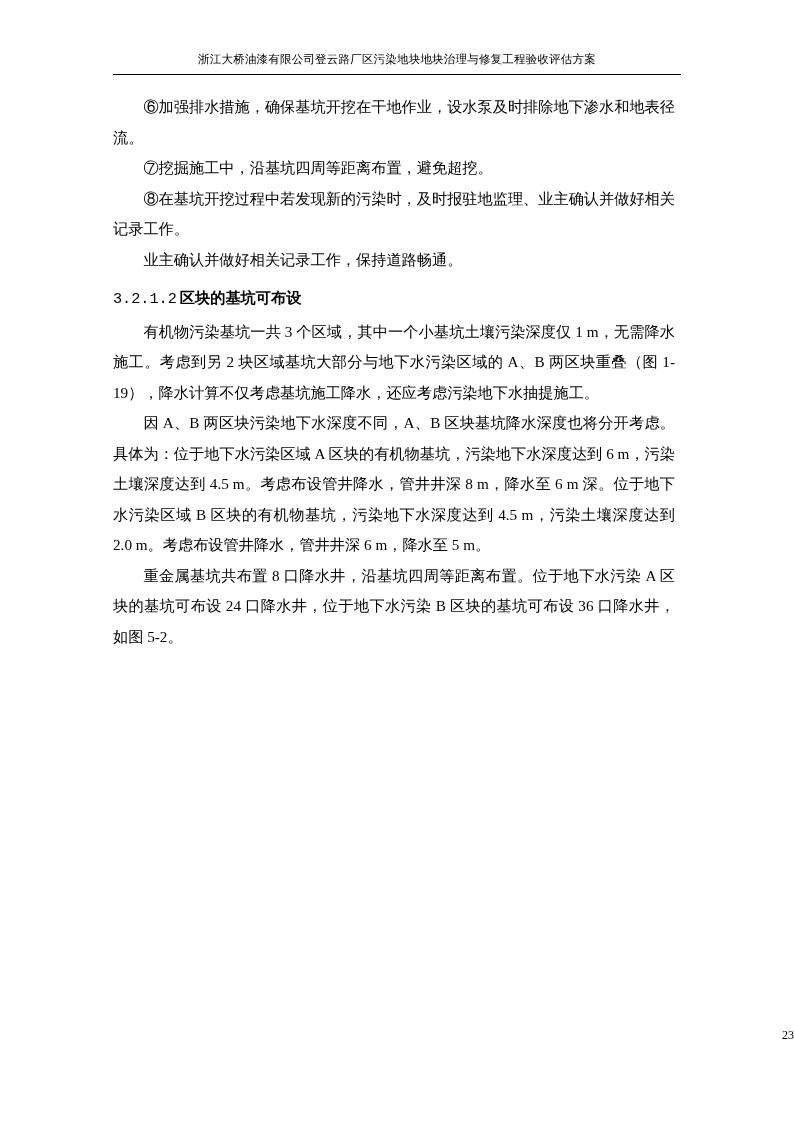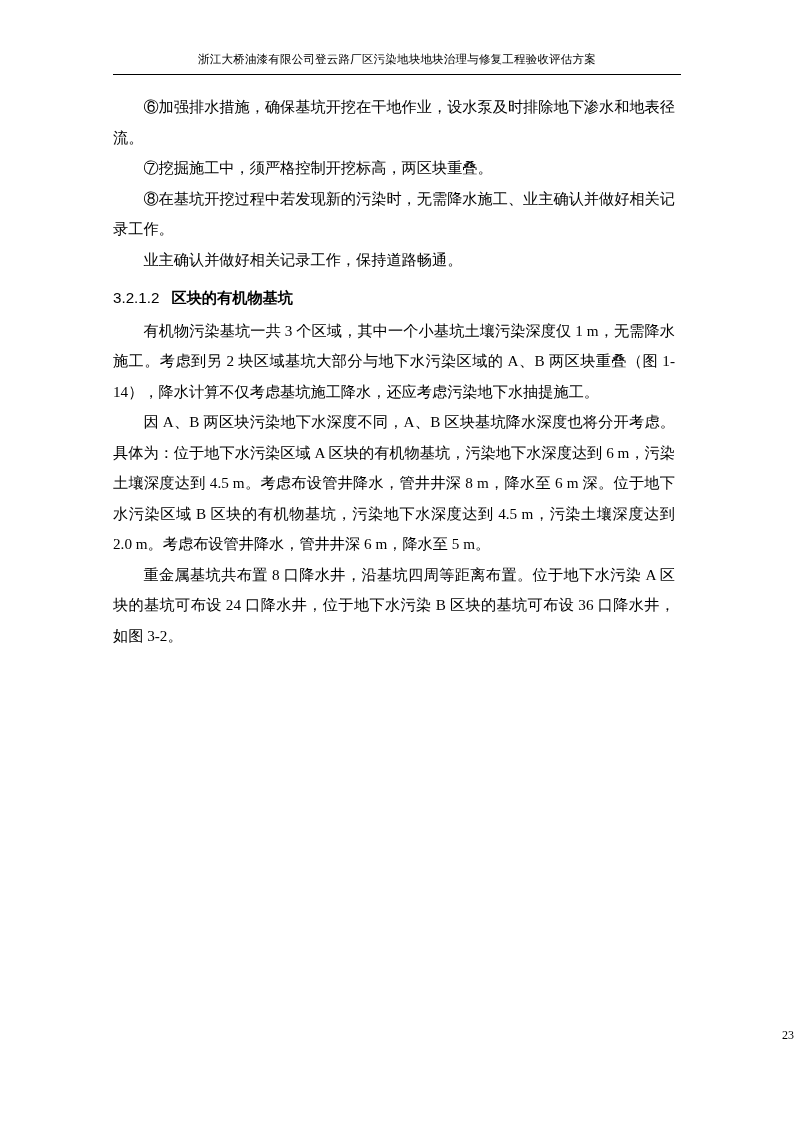--- a/index.html
+++ b/index.html
@@ -89,7 +89,7 @@
   <div class="content">
 
     <p>⑥加强排水措施，确保基坑开挖在干地作业，设水泵及时排除地下渗水和地表径流。</p>
-    <p>⑦挖掘施工中，须严格控制开挖标高，两区块重叠。</p>
+    <p>⑦挖掘施工中，沿基坑四周等距离布置，避免超挖。</p>
     <p>⑧在基坑开挖过程中若发现新的污染时，无需降水施工、业主确认并做好相关记录工作。</p>
     <p>业主确认并做好相关记录工作，保持道路畅通。</p>
 

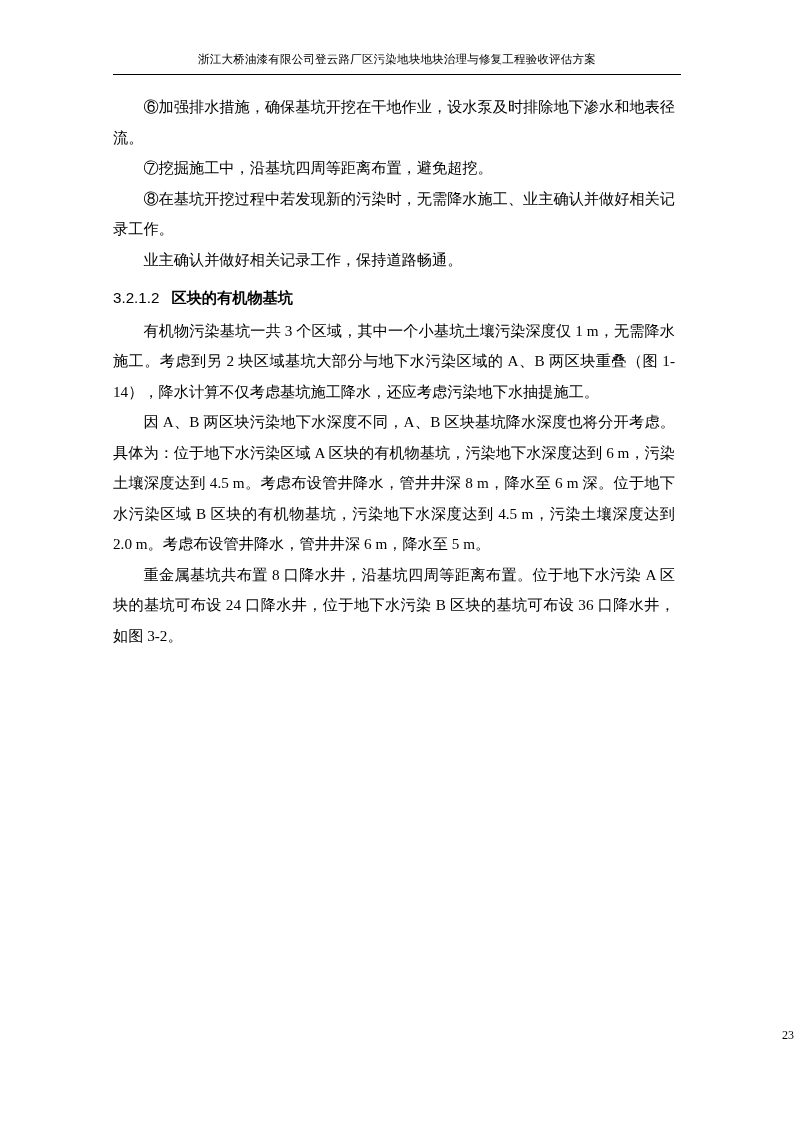--- a/index.html
+++ b/index.html
@@ -90,7 +90,7 @@
 
     <p>⑥加强排水措施，确保基坑开挖在干地作业，设水泵及时排除地下渗水和地表径流。</p>
     <p>⑦挖掘施工中，沿基坑四周等距离布置，避免超挖。</p>
-    <p>⑧在基坑开挖过程中若发现新的污染时，无需降水施工、业主确认并做好相关记录工作。</p>
+    <p>⑧在基坑开挖过程中若发现新的污染时，及时报驻地监理、业主确认并做好相关记录工作。</p>
     <p>业主确认并做好相关记录工作，保持道路畅通。</p>
 
     <h3 class="section-heading">

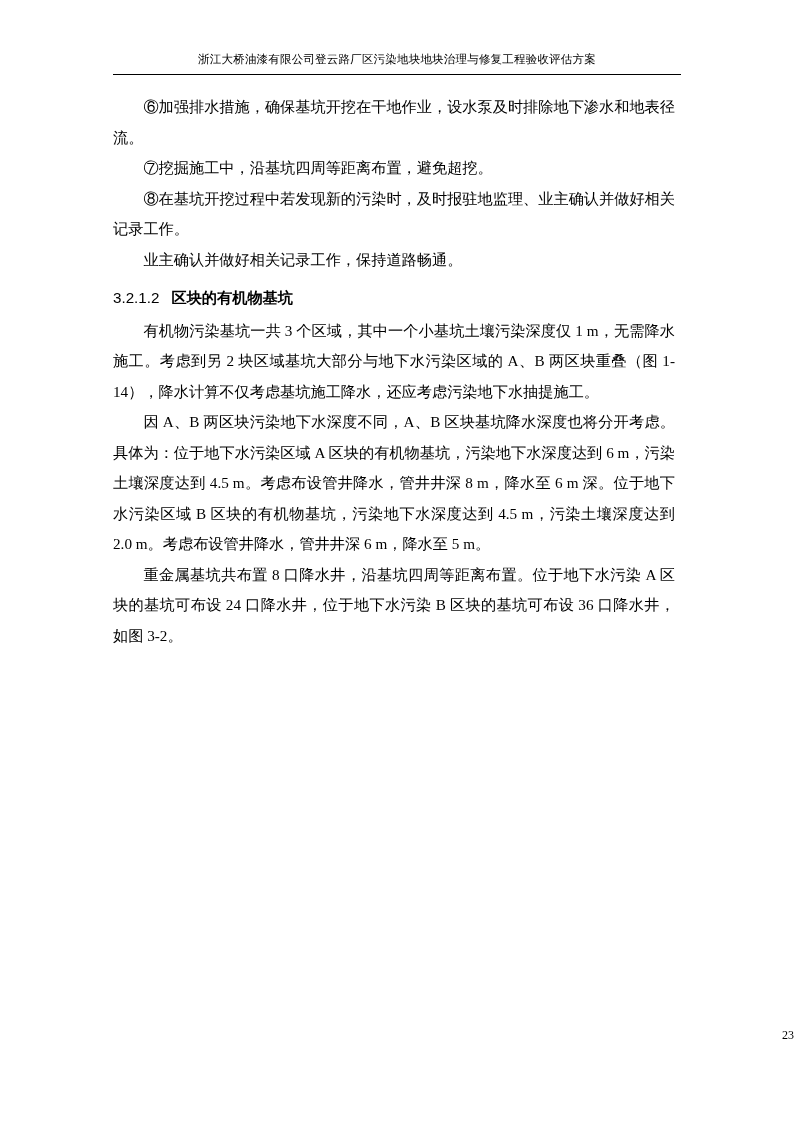--- a/index.html
+++ b/index.html
@@ -64,9 +64,9 @@
     font-family: "Liberation Sans", "DejaVu Sans", sans-serif;
   }
   h3.section-heading .num {
-    font-family: Liberation Sans, sans-serif;
+    font-family: Liberation Mono, monospace;
     font-weight: normal;
-    margin-right: 12px;
+    margin-right: 3px;
   }
   .page-number {
     position: absolute;

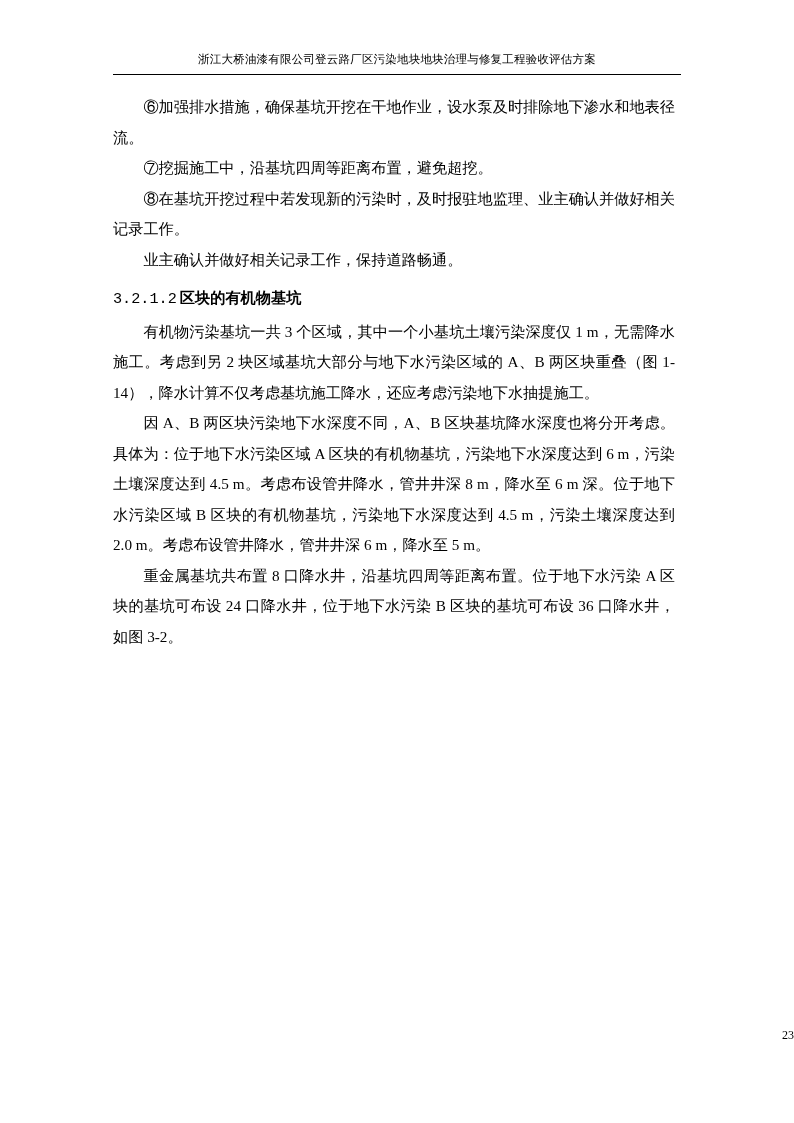--- a/index.html
+++ b/index.html
@@ -94,7 +94,7 @@
     <p>业主确认并做好相关记录工作，保持道路畅通。</p>
 
     <h3 class="section-heading">
-      <span class="num">3.2.1.2</span><span>区块的有机物基坑</span>
+      <span class="num">3.2.1.2</span><span>区块的基坑可布设</span>
     </h3>
 
     <p>有机物污染基坑一共 3 个区域，其中一个小基坑土壤污染深度仅 1 m，无需降水施工。考虑到另 2 块区域基坑大部分与地下水污染区域的 A、B 两区块重叠（图 1-14），降水计算不仅考虑基坑施工降水，还应考虑污染地下水抽提施工。</p>

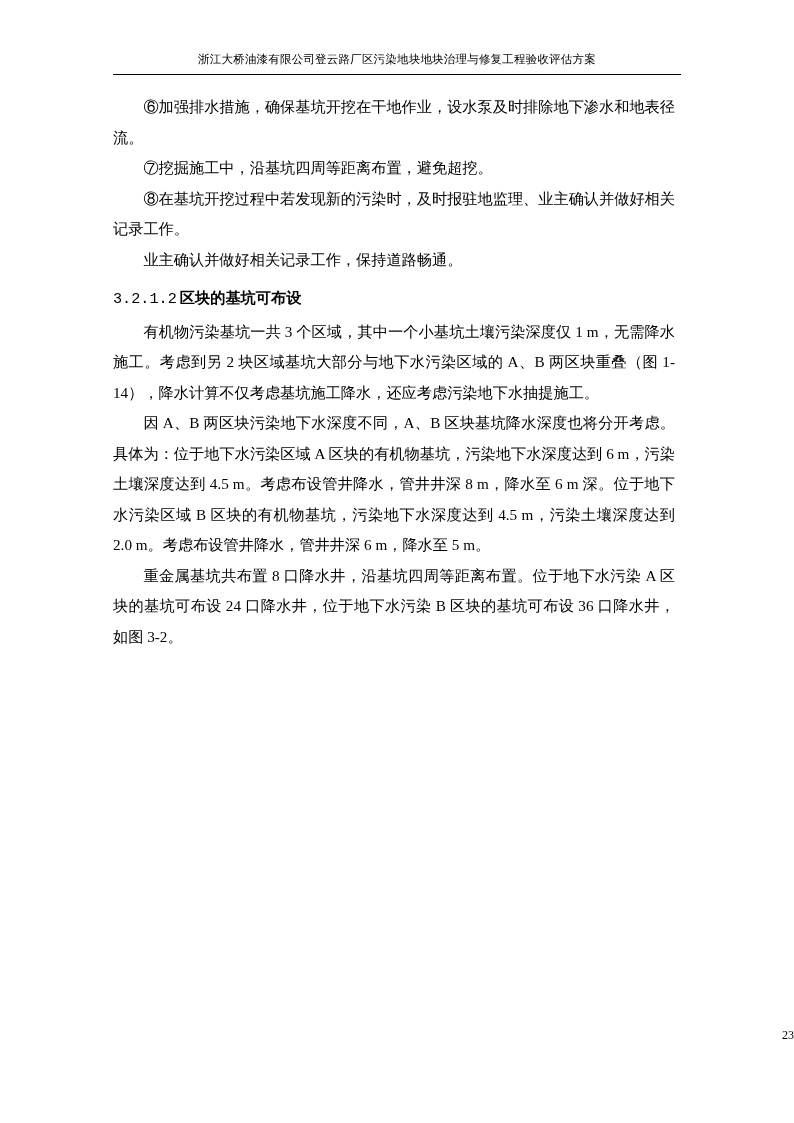--- a/index.html
+++ b/index.html
@@ -97,7 +97,7 @@
       <span class="num">3.2.1.2</span><span>区块的基坑可布设</span>
     </h3>
 
-    <p>有机物污染基坑一共 3 个区域，其中一个小基坑土壤污染深度仅 1 m，无需降水施工。考虑到另 2 块区域基坑大部分与地下水污染区域的 A、B 两区块重叠（图 1-14），降水计算不仅考虑基坑施工降水，还应考虑污染地下水抽提施工。</p>
+    <p>有机物污染基坑一共 3 个区域，其中一个小基坑土壤污染深度仅 1 m，无需降水施工。考虑到另 2 块区域基坑大部分与地下水污染区域的 A、B 两区块重叠（图 1-19），降水计算不仅考虑基坑施工降水，还应考虑污染地下水抽提施工。</p>
     <p>因 A、B 两区块污染地下水深度不同，A、B 区块基坑降水深度也将分开考虑。具体为：位于地下水污染区域 A 区块的有机物基坑，污染地下水深度达到 6 m，污染土壤深度达到 4.5 m。考虑布设管井降水，管井井深 8 m，降水至 6 m 深。位于地下水污染区域 B 区块的有机物基坑，污染地下水深度达到 4.5 m，污染土壤深度达到 2.0 m。考虑布设管井降水，管井井深 6 m，降水至 5 m。</p>
     <p>重金属基坑共布置 8 口降水井，沿基坑四周等距离布置。位于地下水污染 A 区块的基坑可布设 24 口降水井，位于地下水污染 B 区块的基坑可布设 36 口降水井，如图 3-2。</p>
 

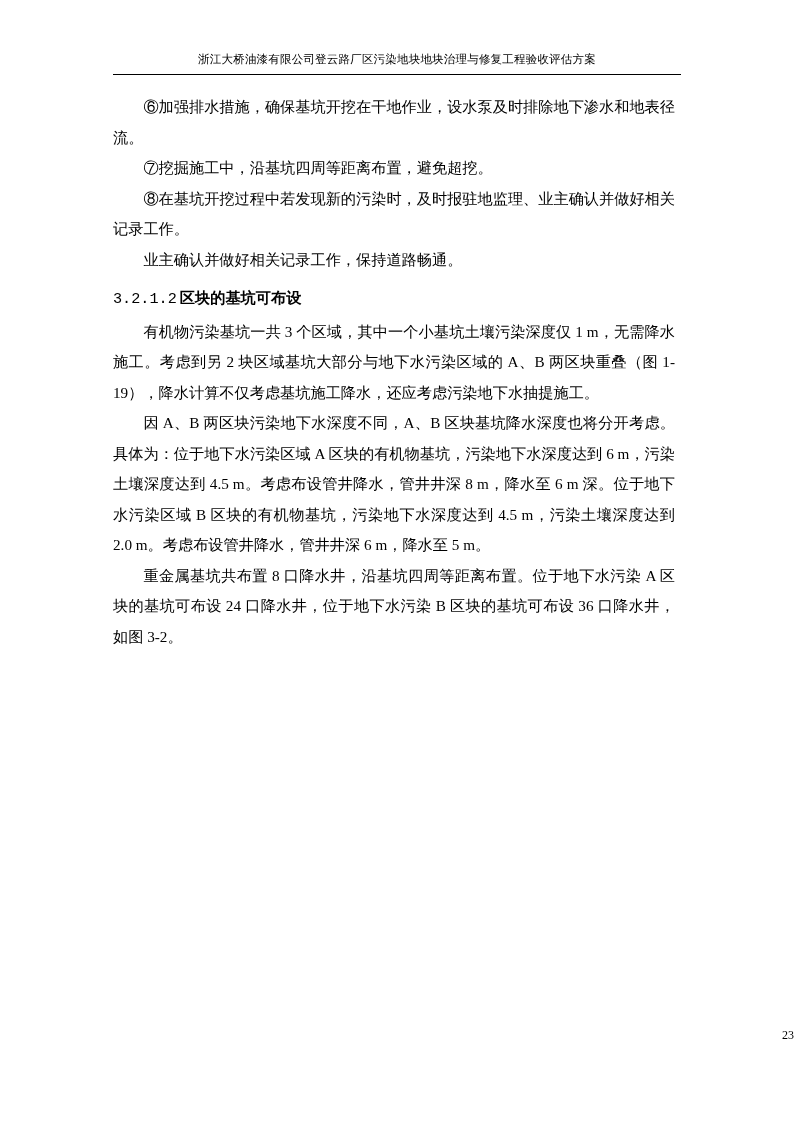--- a/index.html
+++ b/index.html
@@ -99,7 +99,7 @@
 
     <p>有机物污染基坑一共 3 个区域，其中一个小基坑土壤污染深度仅 1 m，无需降水施工。考虑到另 2 块区域基坑大部分与地下水污染区域的 A、B 两区块重叠（图 1-19），降水计算不仅考虑基坑施工降水，还应考虑污染地下水抽提施工。</p>
     <p>因 A、B 两区块污染地下水深度不同，A、B 区块基坑降水深度也将分开考虑。具体为：位于地下水污染区域 A 区块的有机物基坑，污染地下水深度达到 6 m，污染土壤深度达到 4.5 m。考虑布设管井降水，管井井深 8 m，降水至 6 m 深。位于地下水污染区域 B 区块的有机物基坑，污染地下水深度达到 4.5 m，污染土壤深度达到 2.0 m。考虑布设管井降水，管井井深 6 m，降水至 5 m。</p>
-    <p>重金属基坑共布置 8 口降水井，沿基坑四周等距离布置。位于地下水污染 A 区块的基坑可布设 24 口降水井，位于地下水污染 B 区块的基坑可布设 36 口降水井，如图 3-2。</p>
+    <p>重金属基坑共布置 8 口降水井，沿基坑四周等距离布置。位于地下水污染 A 区块的基坑可布设 24 口降水井，位于地下水污染 B 区块的基坑可布设 36 口降水井，如图 5-2。</p>
 
   </div>
 

